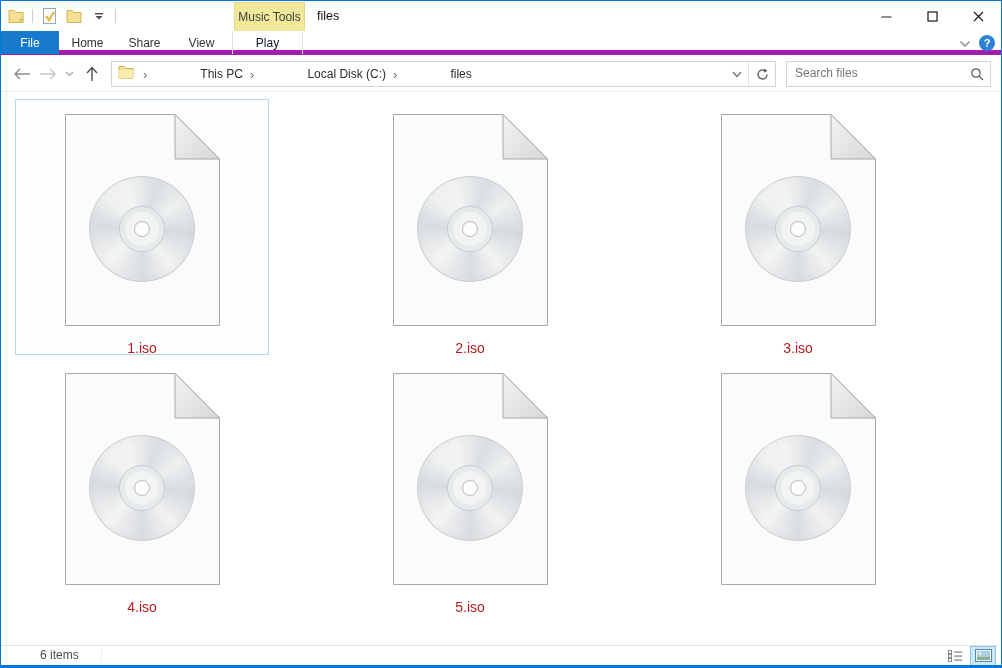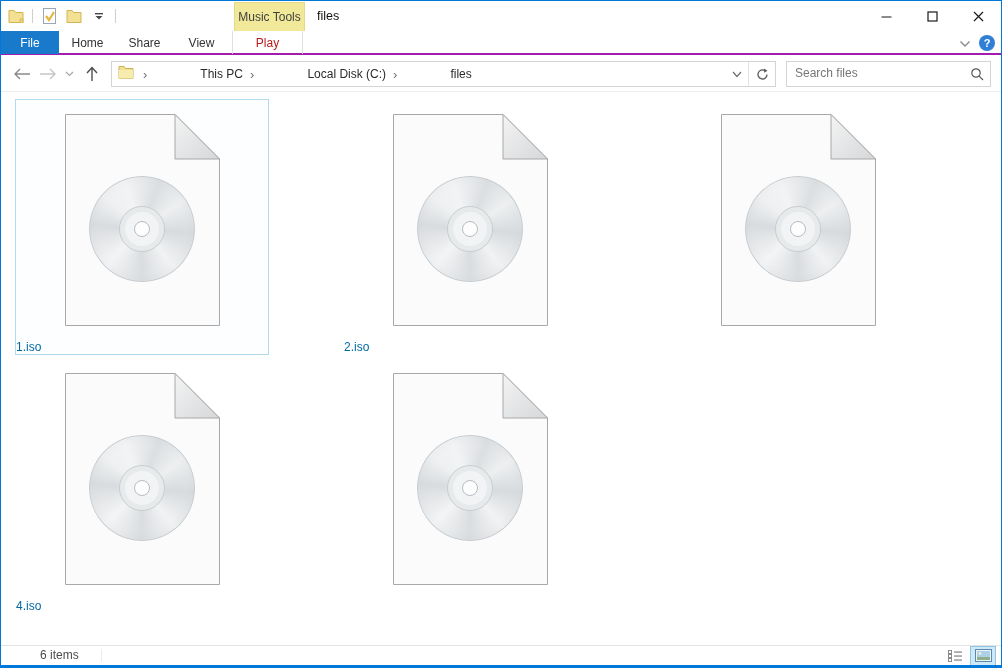--- a/index.html
+++ b/index.html
@@ -32,7 +32,7 @@
   .caption-btn { width:46px; height:30px; display:flex; align-items:center; justify-content:center; }
 
   
-  .tabrow { position:absolute; left:0; top:30px; width:1000px; height:24px; border-bottom:2px solid #a21caf; background:#fff; }
+  .tabrow { position:absolute; left:0; top:30px; width:1000px; height:24px; border-bottom:5px solid #a21caf; background:#fff; }
   .file-tab {
     position:absolute; left:0; top:0; width:58px; height:23px; background:#1979ca;
     color:#fff; font-size:12px; display:flex; align-items:center; justify-content:center;

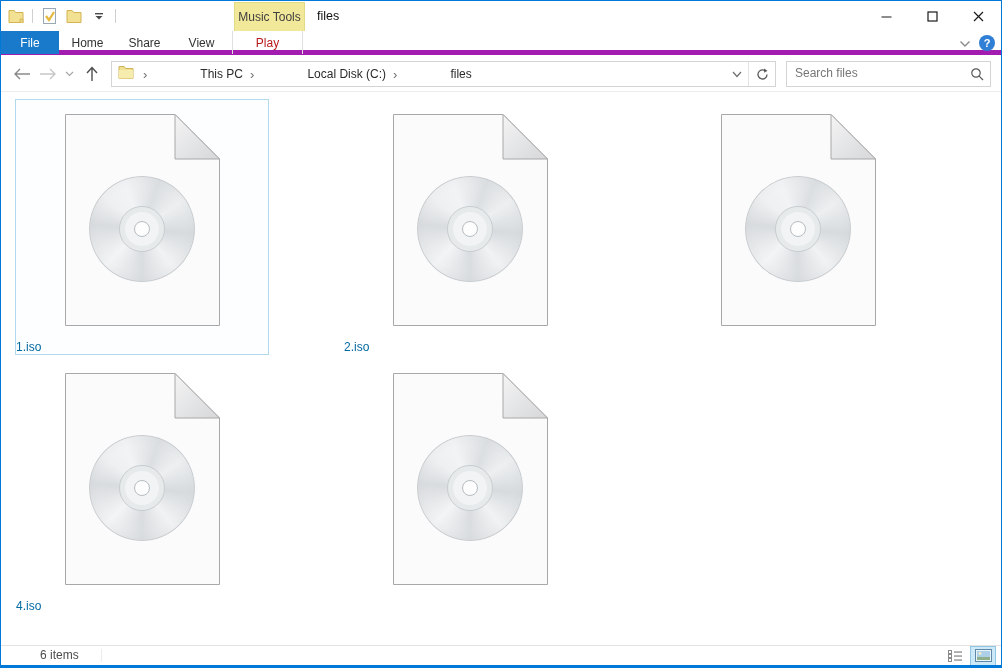--- a/index.html
+++ b/index.html
@@ -42,7 +42,7 @@
   .play-tab {
     position:absolute; left:231px; top:0; width:71px; height:23px;
     border-left:1px solid #e0e0e0; border-right:1px solid #e0e0e0;
-    display:flex; align-items:center; justify-content:center; font-size:12px; color:#b91c1c;
+    display:flex; align-items:center; justify-content:center; font-size:12px; color:#0f172a;
   }
   .ribbon-right { position:absolute; right:6px; top:0; height:23px; display:flex; align-items:center; gap:8px; }
   .help-btn {

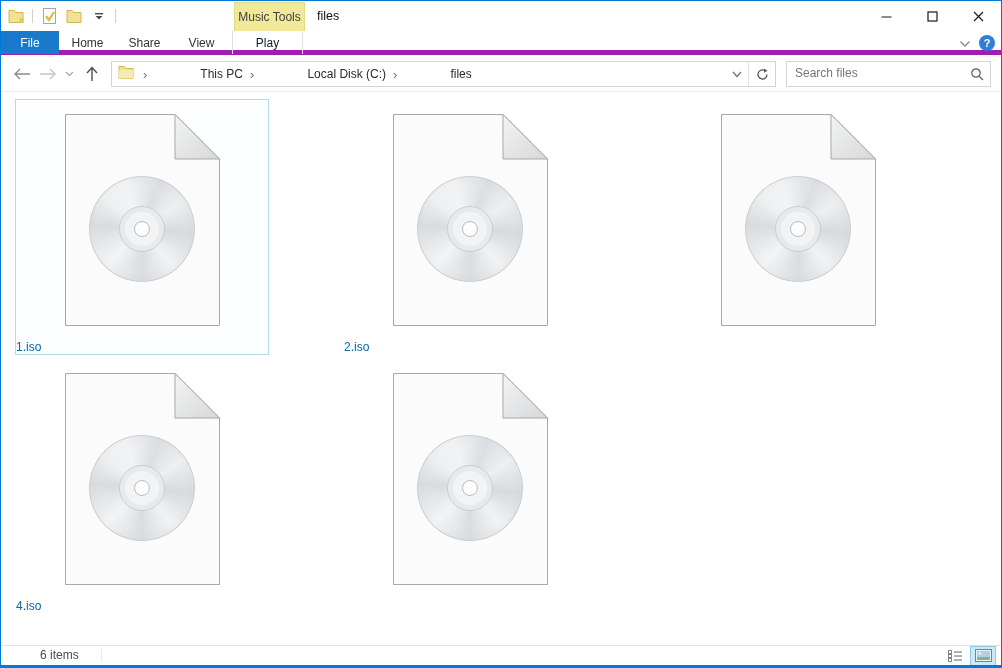--- a/index.html
+++ b/index.html
@@ -92,7 +92,7 @@
   .tile { position:relative; width:254px; height:256px; border:1px solid transparent; }
   .tile.selected { background:#fcfeff; border:1px solid #b3d9ef; }
   .page-wrap { position:absolute; left:49px; top:14px; width:155px; height:212px; }
-  .file-label { position:absolute; left:0; top:240px; width:100%; font-size:12px; color:#0369a1; }
+  .file-label { position:absolute; left:0; top:240px; width:100%; text-align:center; font-size:14px; color:#b91c1c; }
 
   .disc {
     position:absolute; left:24px; top:62px; width:106px; height:106px; border-radius:50%;

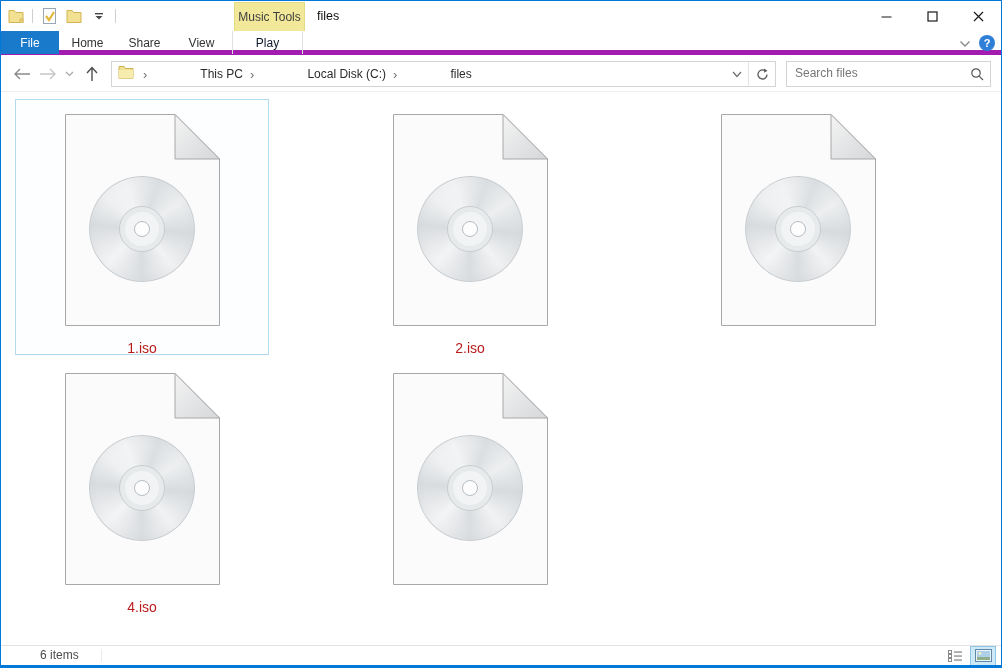--- a/index.html
+++ b/index.html
@@ -325,6 +325,7 @@
         </div>
       </div>
     </div>
+    <div class="file-label">3.iso</div>
   </div>
         <div class="tile">
     <div class="page-wrap">

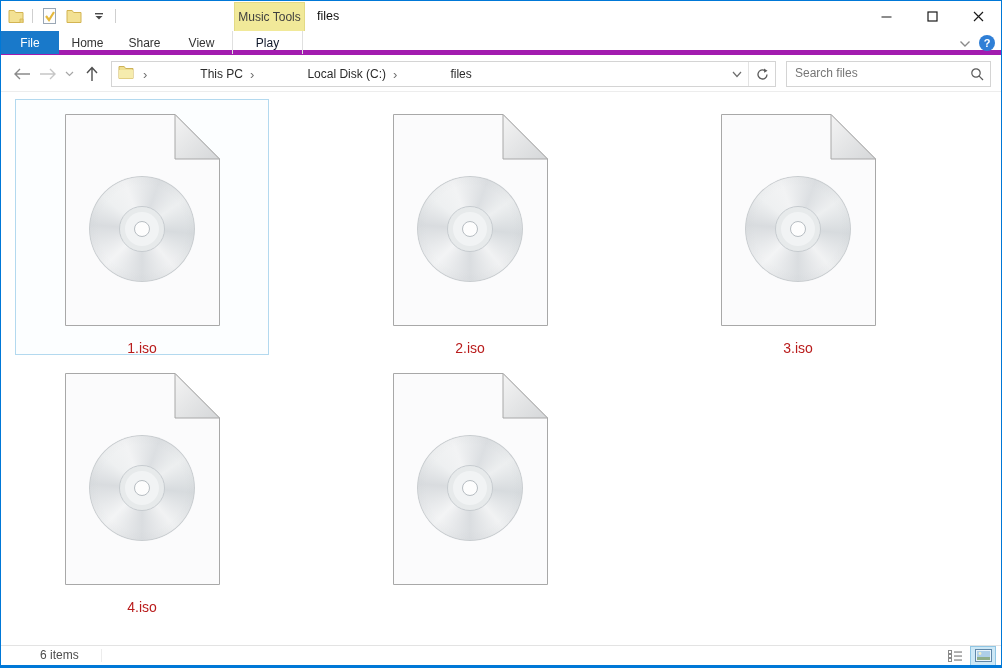--- a/index.html
+++ b/index.html
@@ -346,6 +346,26 @@
       </div>
     </div>
     <div class="file-label">4.iso</div>
+  </div>
+        <div class="tile">
+    <div class="page-wrap">
+      <svg width="155" height="212" viewBox="0 0 155 212">
+        <defs>
+          <linearGradient id="foldgrad" x1="0" y1="0" x2="1" y2="1">
+            <stop offset="0" stop-color="#f4f4f4"></stop>
+            <stop offset="1" stop-color="#d5d7d9"></stop>
+          </linearGradient>
+        </defs>
+        <path d="M0.5 0.5 H110 L154.5 45 V211.5 H0.5 Z" fill="#fbfbfc" stroke="#a8a8a8"></path>
+        <path d="M110 0.5 L154.5 45 H110 Z" fill="url(#foldgrad)" stroke="#a8a8a8"></path>
+      </svg>
+      <div class="disc">
+        <div class="hub">
+          <div class="hole"></div>
+        </div>
+      </div>
+    </div>
+    <div class="file-label">5.iso</div>
   </div>
         <div class="tile">
     <div class="page-wrap">

